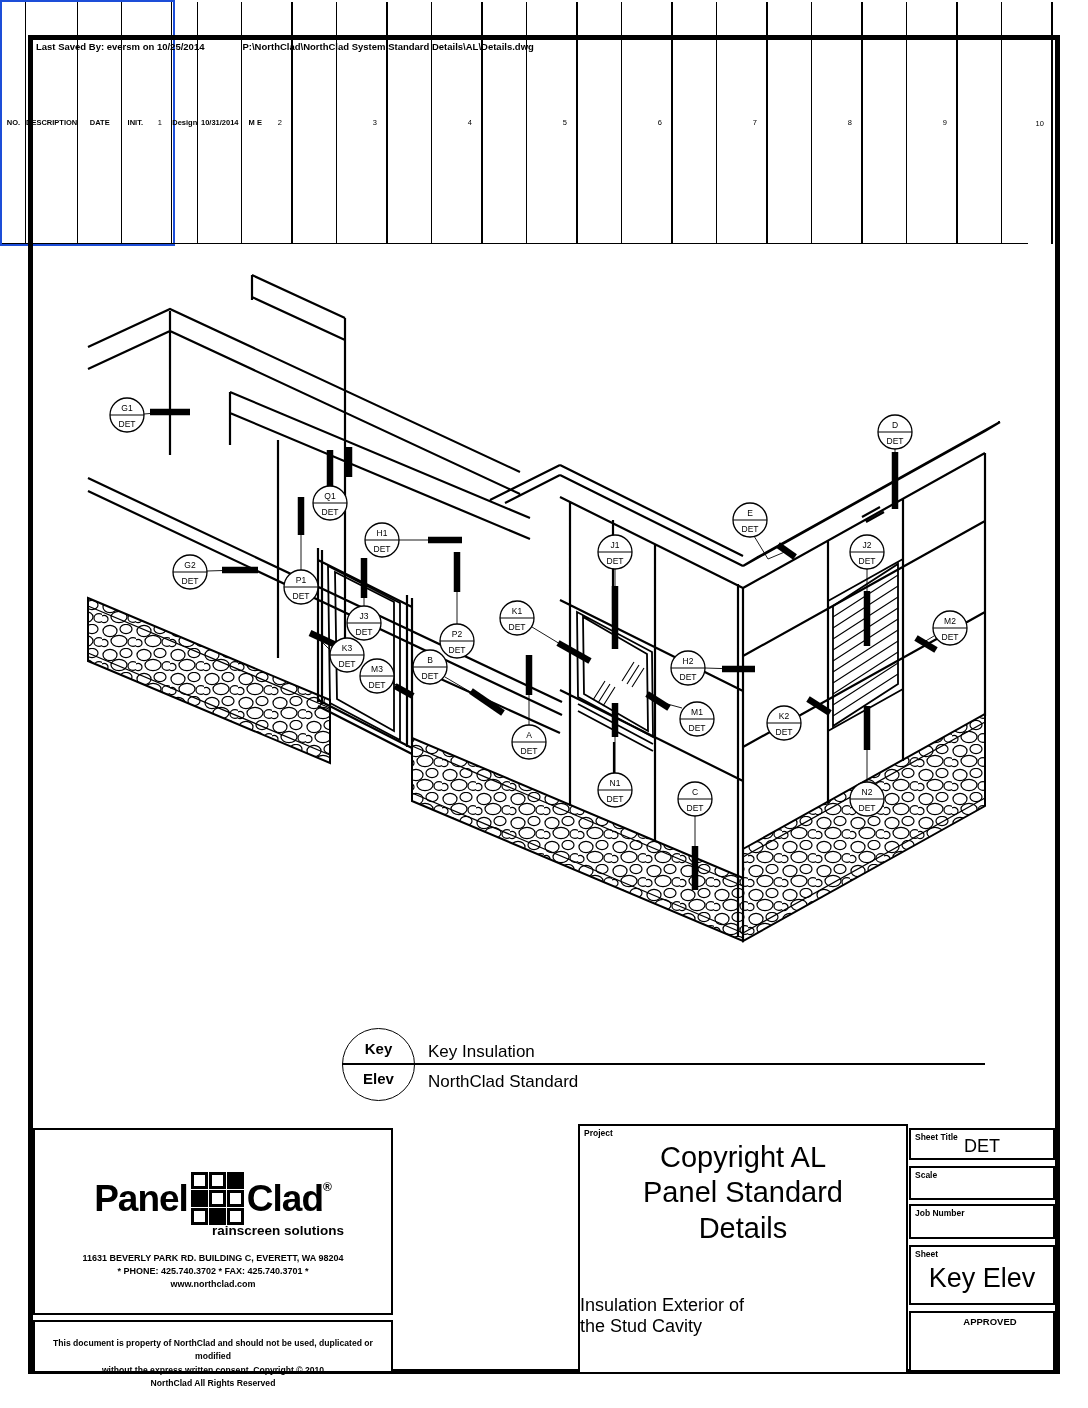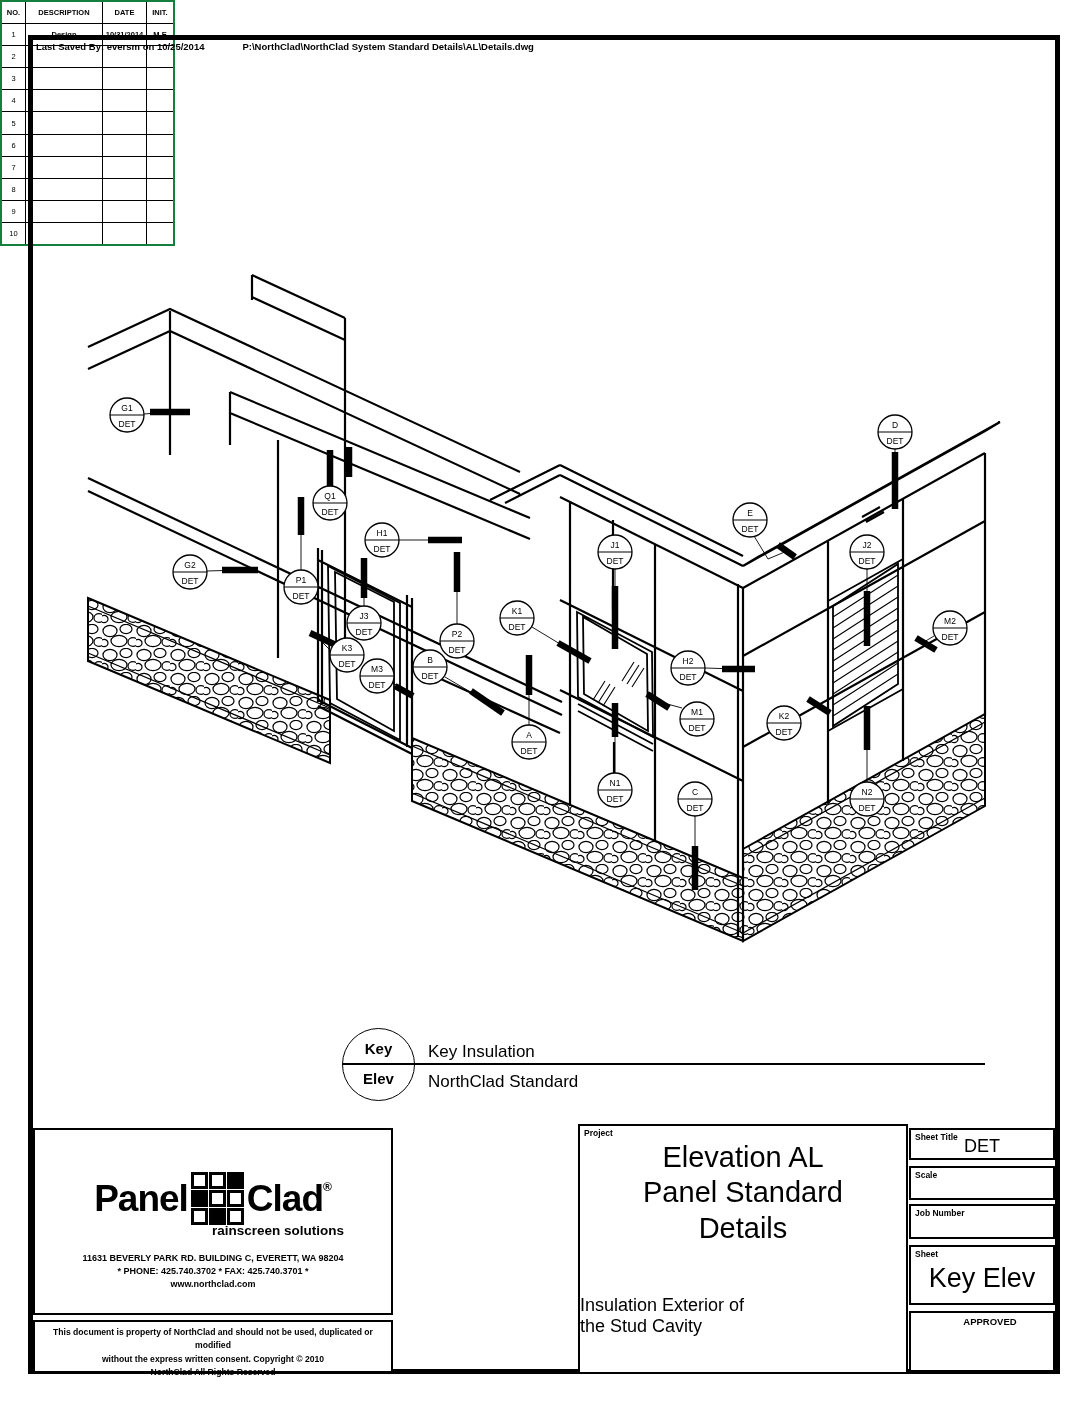--- a/index.html
+++ b/index.html
@@ -28,7 +28,7 @@
   .logo-tag { text-align:right; font-size:13.5px; font-weight:bold; padding-right:47px; margin-top:-2px; }
   .logo-addr { text-align:center; font-size:9px; font-weight:bold; margin-top:14px; line-height:1.45; }
   #discbox { left:33px; top:1320px; width:360px; height:53px; font-size:8.6px; font-weight:bold; text-align:center; padding-top:4px; line-height:1.55; }
-  #revtable { left:400px; top:1128px; width:175px; height:246px; border:2px solid #15803d; display:flex; flex-direction:column; }
+  #revtable { left:400px; top:1128px; width:175px; height:246px; border:2px solid #1d4ed8; display:flex; flex-direction:row; }
   .revrow { display:flex; flex:1; border-bottom:1.5px solid #000; }
   .revrow:last-child { border-bottom:none; }
   .revrow div { border-right:1.5px solid #000; display:flex; align-items:center; justify-content:center; font-size:7.5px; overflow:hidden; }

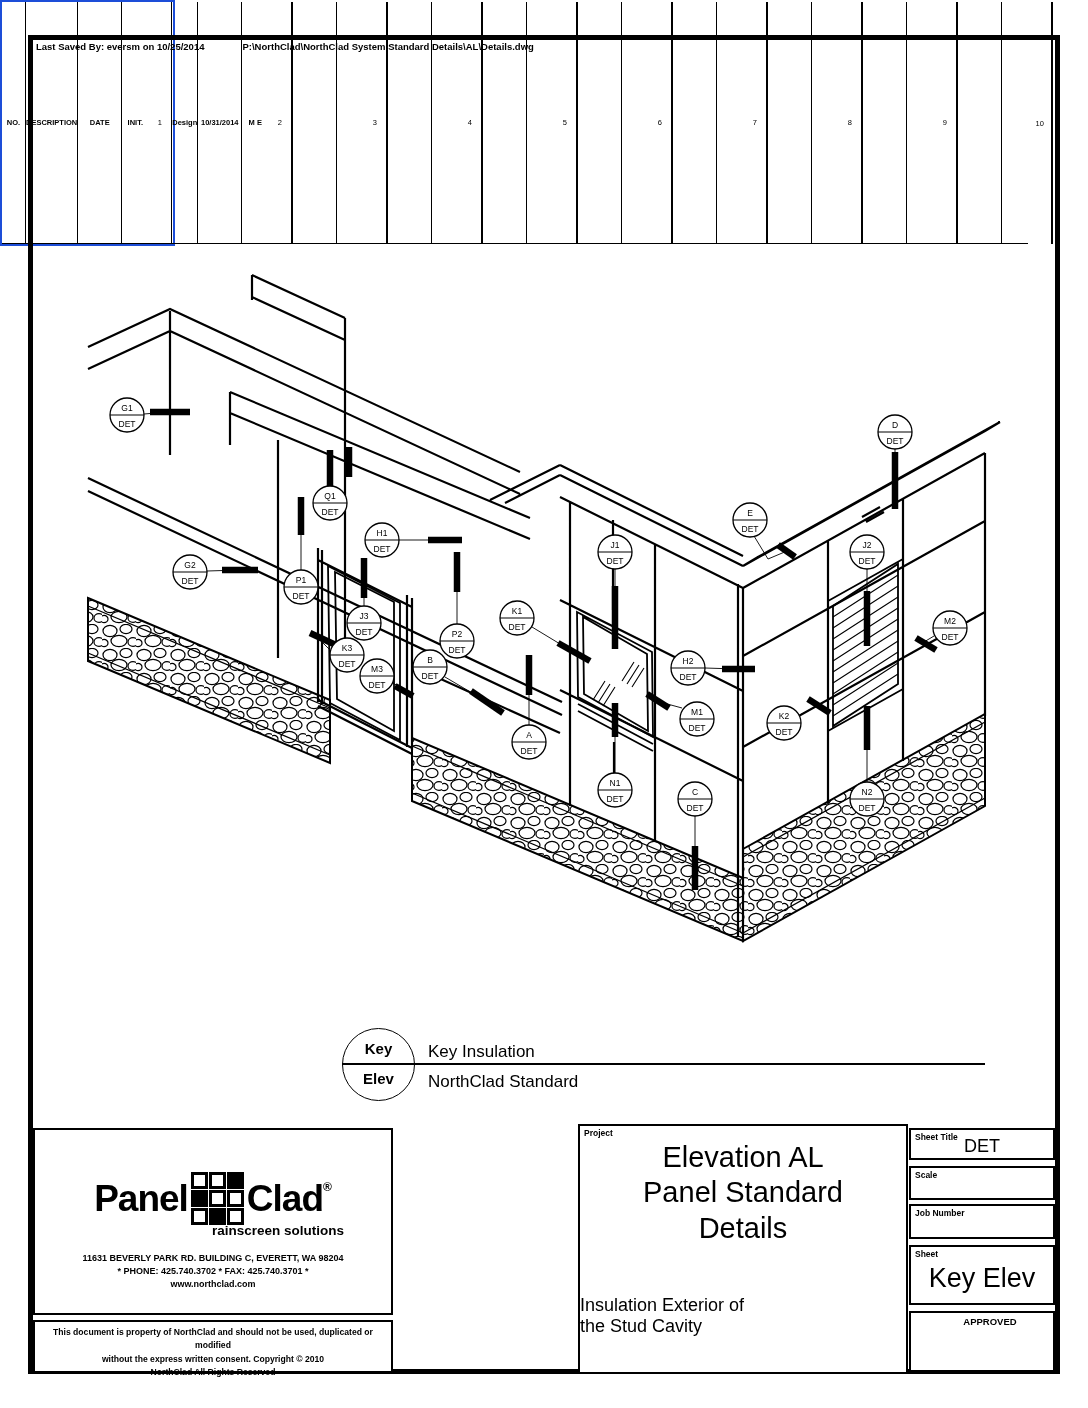--- a/index.html
+++ b/index.html
@@ -451,7 +451,7 @@
   <div id="projbox" class="tb">
     <div id="projlabel">Project</div>
     <div id="projtitle">
-      <div>Elevation AL</div>
+      <div>Copyright AL</div>
       <div>Panel Standard</div>
       <div>Details</div>
     </div>

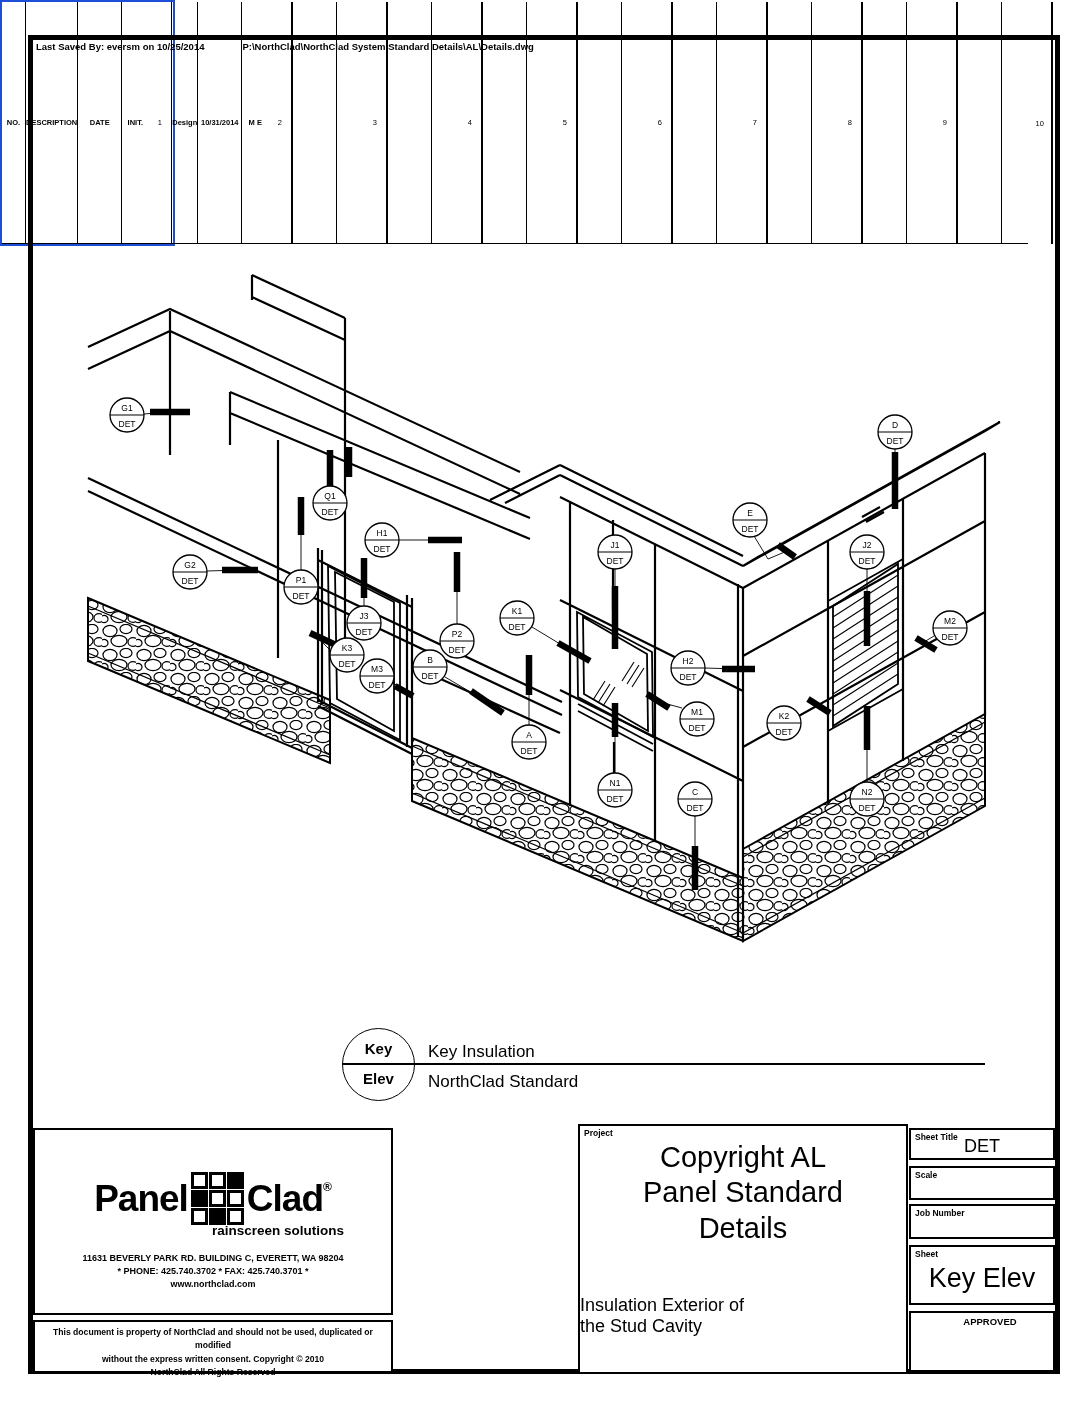--- a/index.html
+++ b/index.html
@@ -27,7 +27,7 @@
   .logo-reg { font-size:12px; font-weight:bold; vertical-align:top; position:relative; top:-12px; }
   .logo-tag { text-align:right; font-size:13.5px; font-weight:bold; padding-right:47px; margin-top:-2px; }
   .logo-addr { text-align:center; font-size:9px; font-weight:bold; margin-top:14px; line-height:1.45; }
-  #discbox { left:33px; top:1320px; width:360px; height:53px; font-size:8.6px; font-weight:bold; text-align:center; padding-top:4px; line-height:1.55; }
+  #discbox { left:33px; top:1320px; width:360px; height:53px; font-size:8.6px; font-weight:bold; text-align:center; padding-top:15px; line-height:1.55; }
   #revtable { left:400px; top:1128px; width:175px; height:246px; border:2px solid #1d4ed8; display:flex; flex-direction:row; }
   .revrow { display:flex; flex:1; border-bottom:1.5px solid #000; }
   .revrow:last-child { border-bottom:none; }

